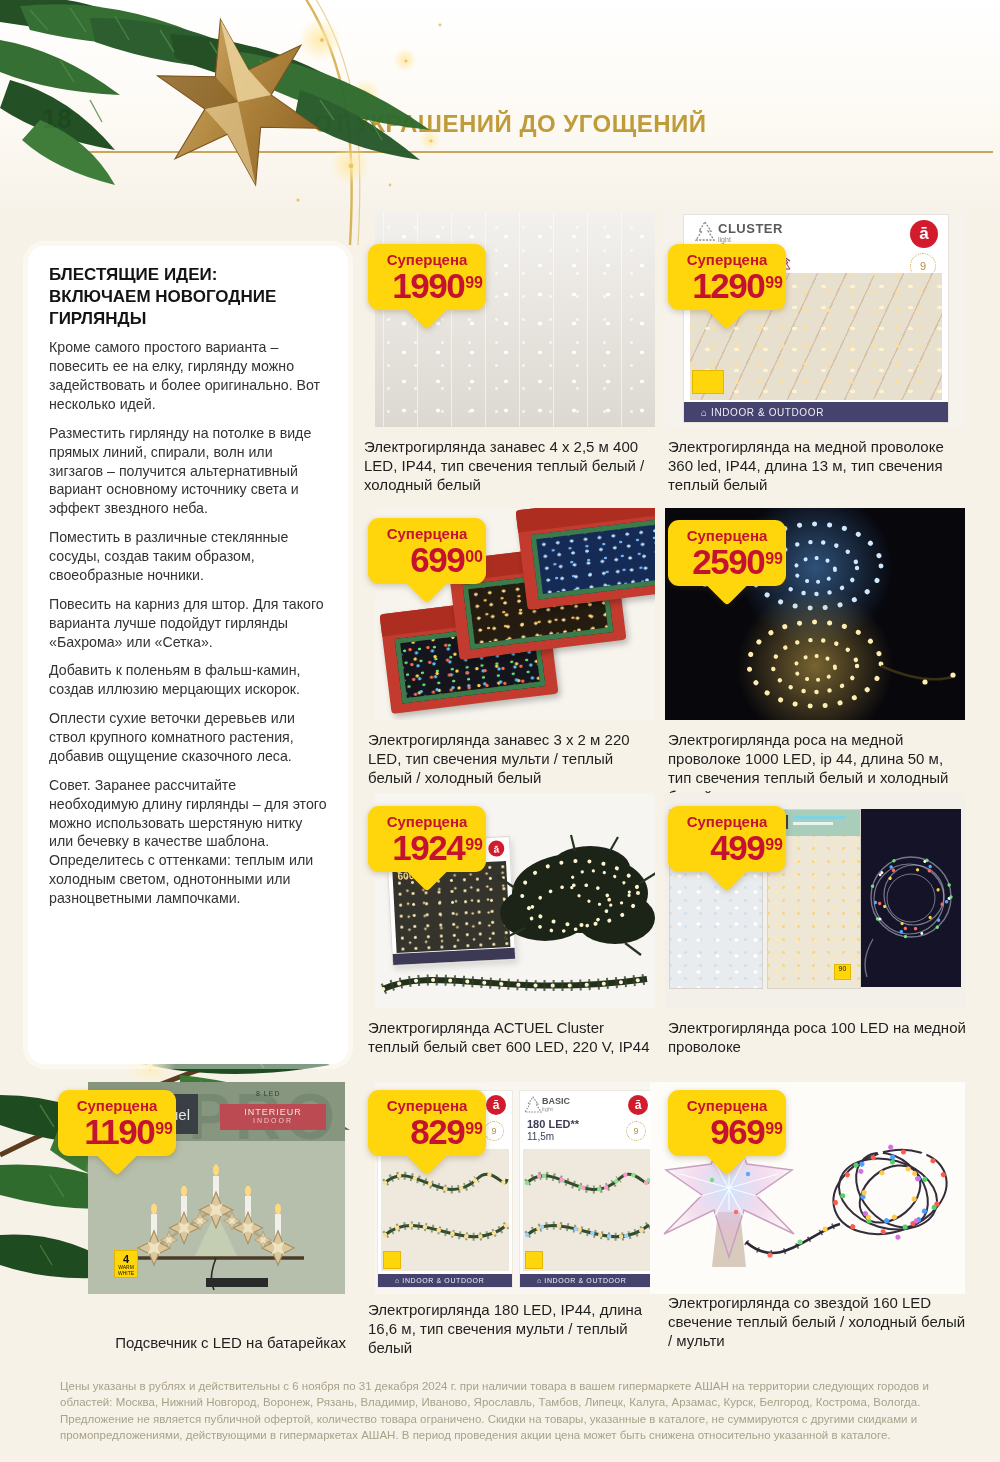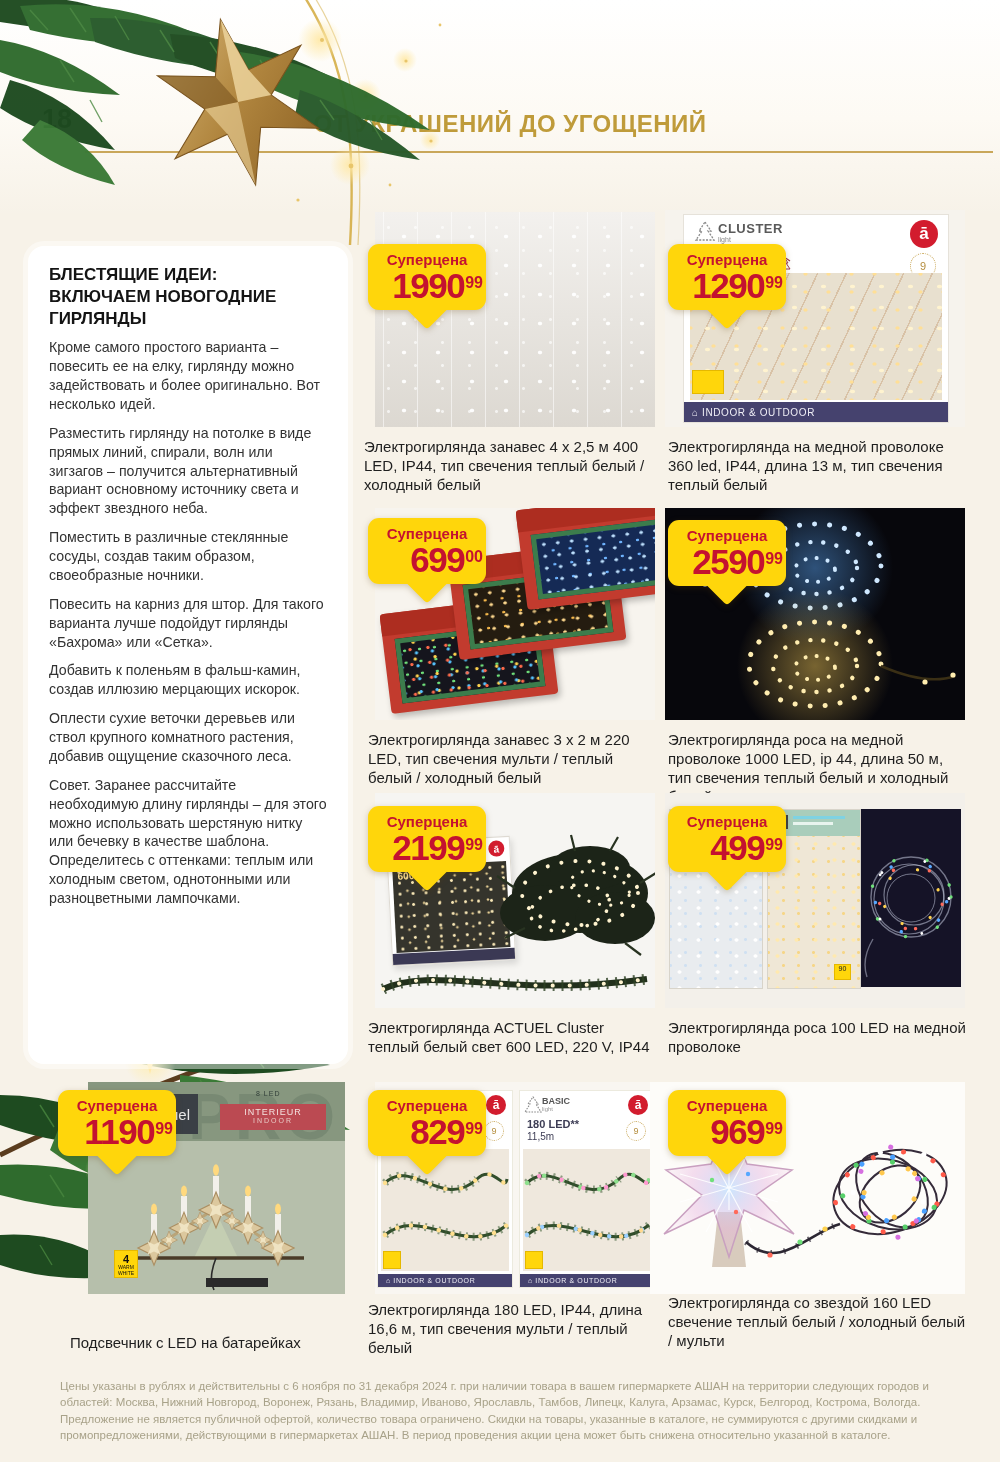--- a/index.html
+++ b/index.html
@@ -45,7 +45,7 @@
   .ninec{display:flex;align-items:center;justify-content:center;border:1px dotted #c9a85a;
          border-radius:50%;color:#b58e3f;}
   .navband{position:absolute;left:0;right:0;bottom:0;background:#45426e;color:#efeef6;
-           display:flex;align-items:center;padding-left:8px;letter-spacing:.6px;}
+           display:flex;align-items:center;padding-left:17px;letter-spacing:.6px;}
   .ytag{position:absolute;background:#ffd60b;border:1px solid #e5b800;}
   
   .pkg2{position:absolute;left:18px;right:16px;top:4px;bottom:4px;background:#fff;border:1px solid #e6e2da;}

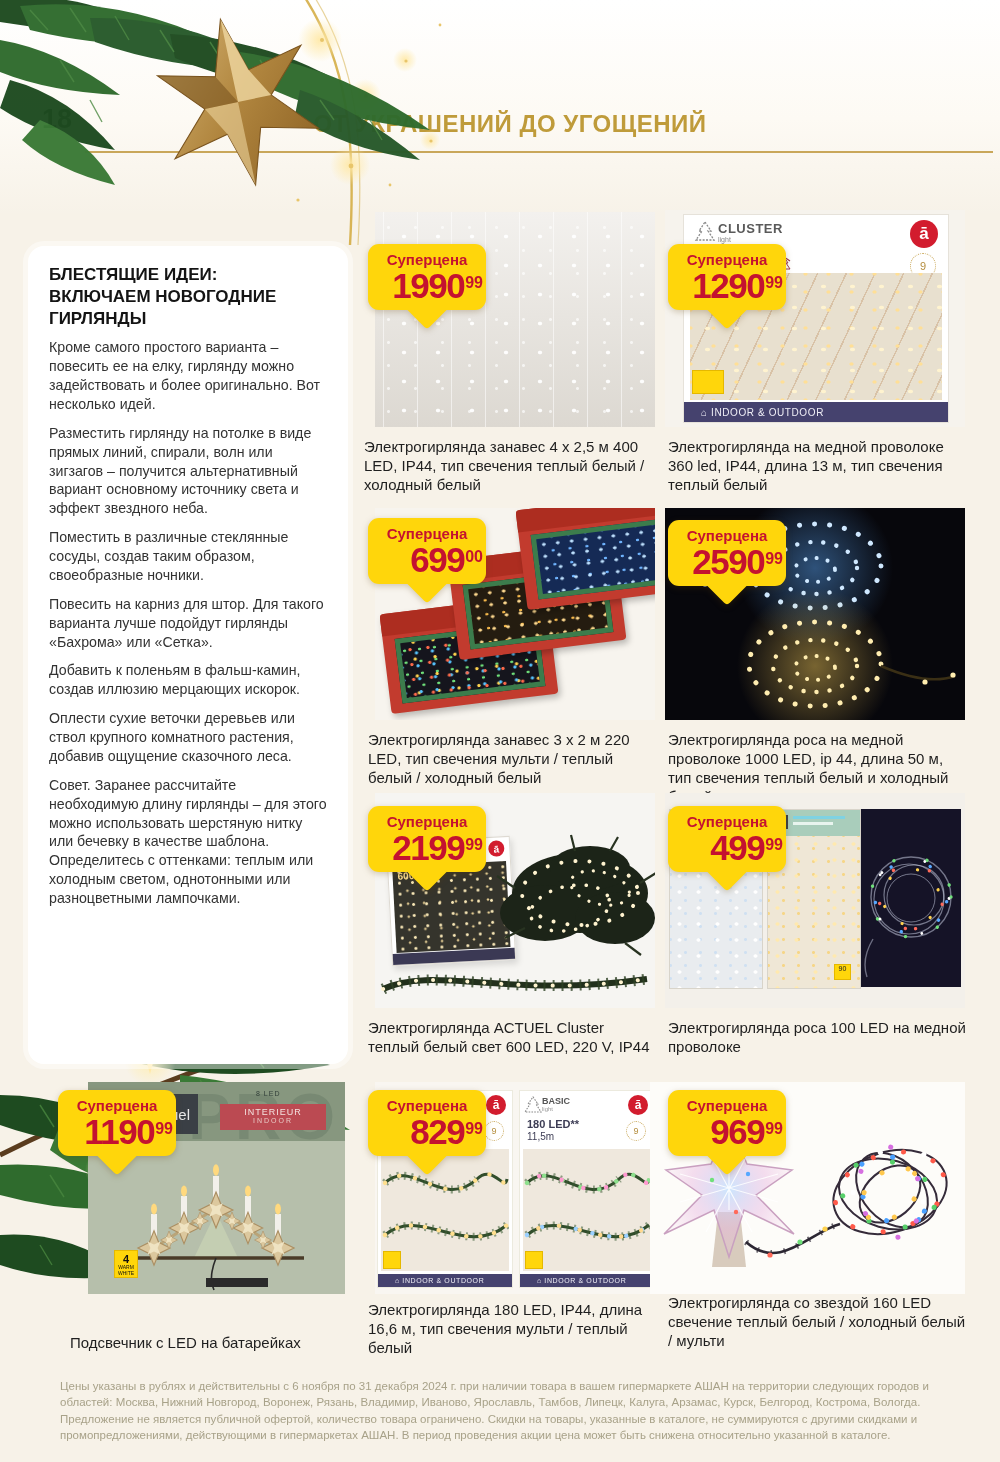--- a/index.html
+++ b/index.html
@@ -376,7 +376,7 @@
     <div class="tail"></div>
     <div class="body">
         <div class="lbl">Суперцена</div>
-      <div class="price"><span>2199</span><sup>99</sup></div>
+      <div class="price"><span>1924</span><sup>99</sup></div>
       </div>
   </div>
   <div class="desc" style="left:368px;top:1018px;width:290px">Электрогирлянда ACTUEL Cluster теплый белый свет 600 LED, 220 V, IP44</div>

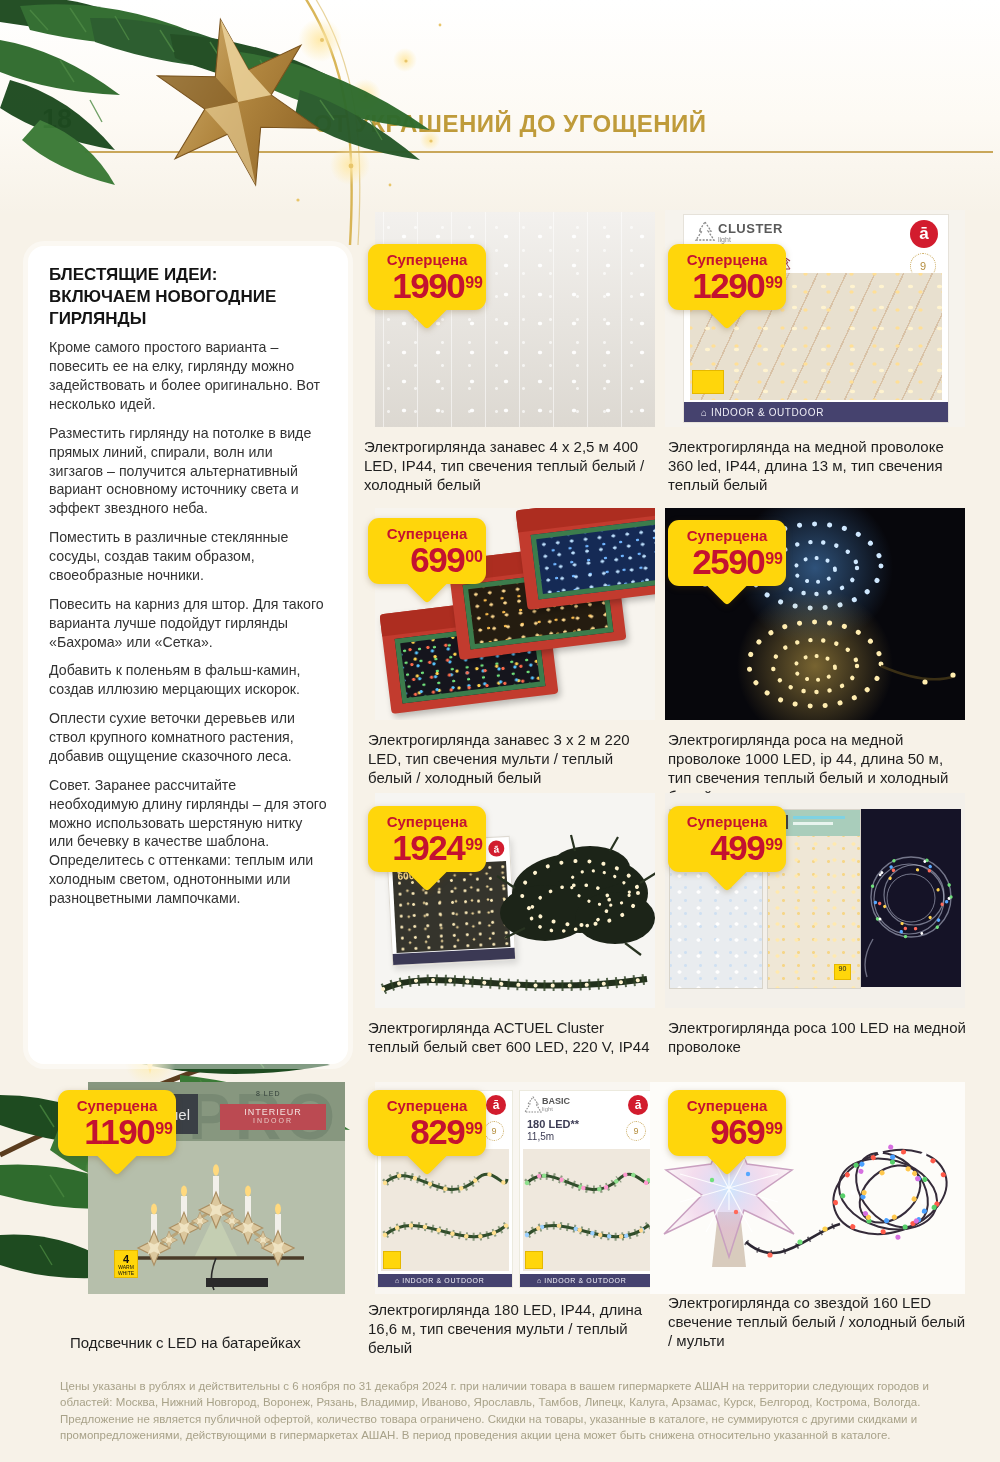--- a/index.html
+++ b/index.html
@@ -478,7 +478,7 @@
       <div class="price"><span>1190</span><sup>99</sup></div>
       </div>
   </div>
-  <div class="desc" style="left:70px;top:1333px;width:276px;text-align:left">Подсвечник с LED на батарейках</div>
+  <div class="desc" style="left:70px;top:1333px;width:276px;text-align:right">Подсвечник с LED на батарейках</div>
 
   <div class="photo" style="left:375px;top:1082px;width:280px;height:212px;background:#f9f6f1">
     <div class="pk" style="left:2px">

